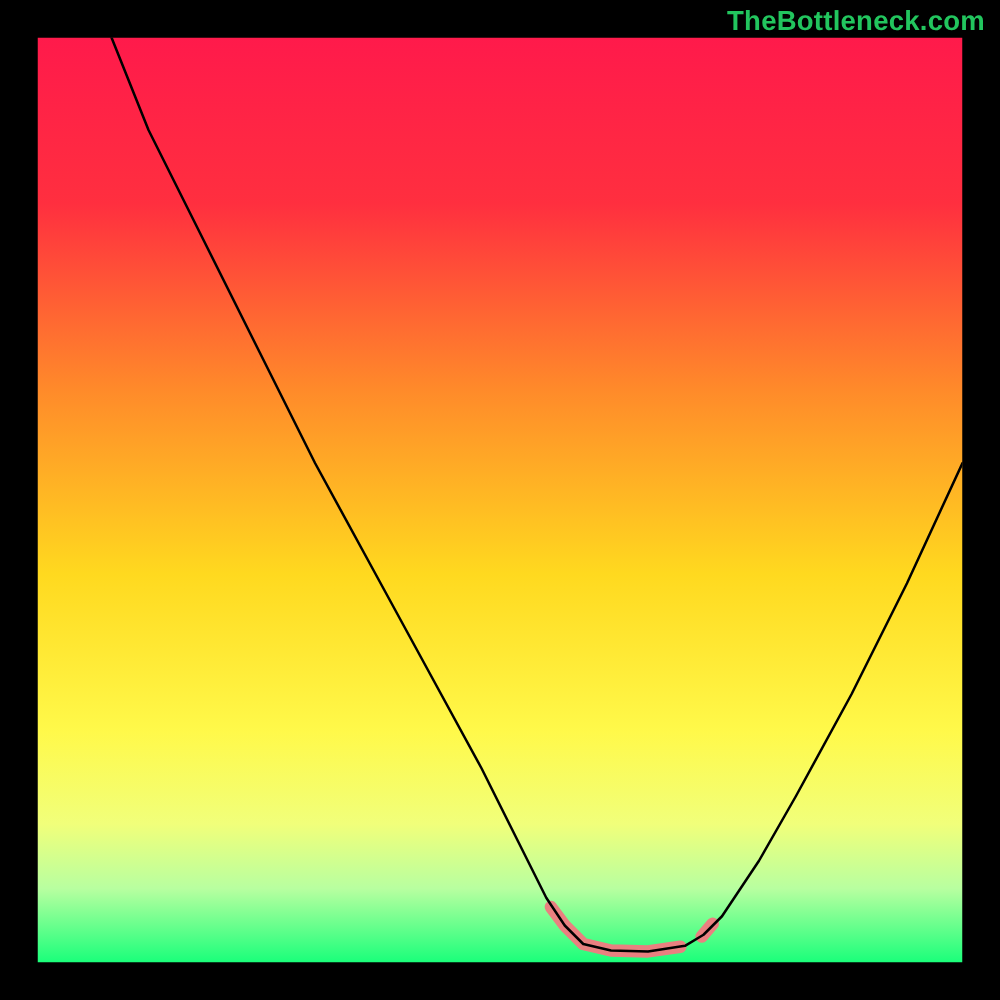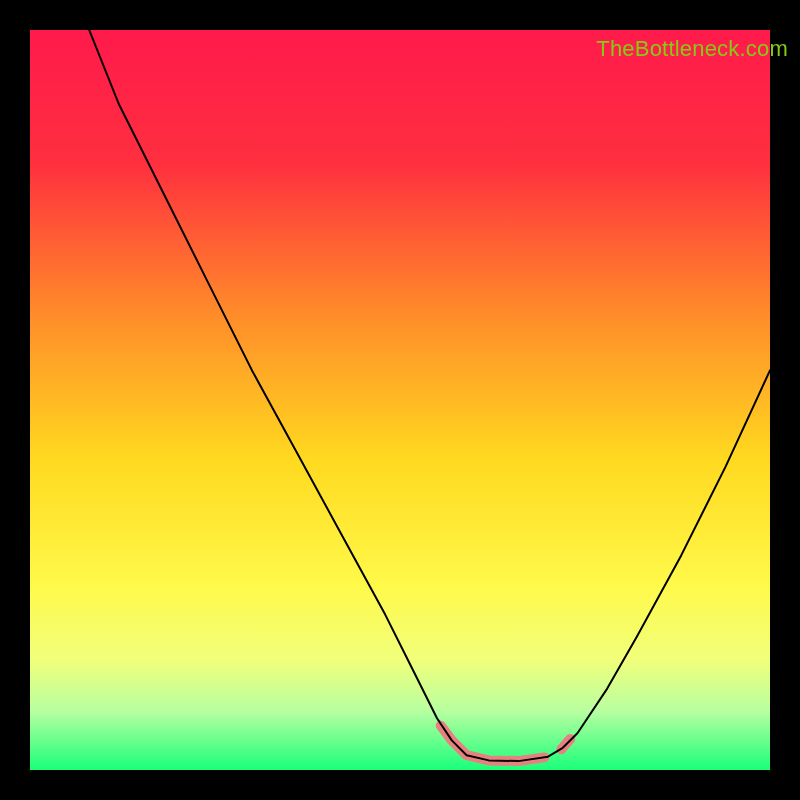--- a/index.html
+++ b/index.html
@@ -22,11 +22,10 @@
     top: 4px;
     right: 12px;
     font-size: 22px;
-    font-weight: 400;
-    color: #84cc16;
+    font-weight: 700;
+    color: #22c55e;
     letter-spacing: 0.2px;
     z-index: 10;
-    margin-top: 32px;
   }
   .plot {
     position: absolute;

